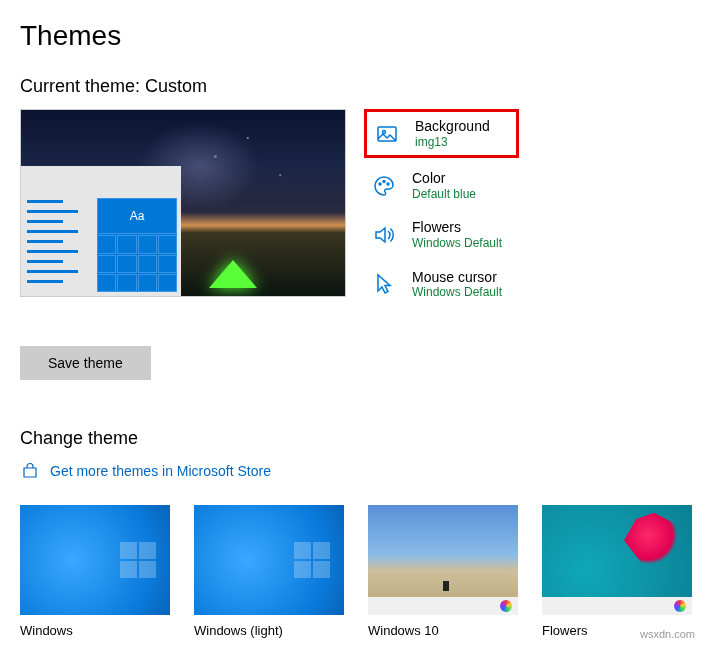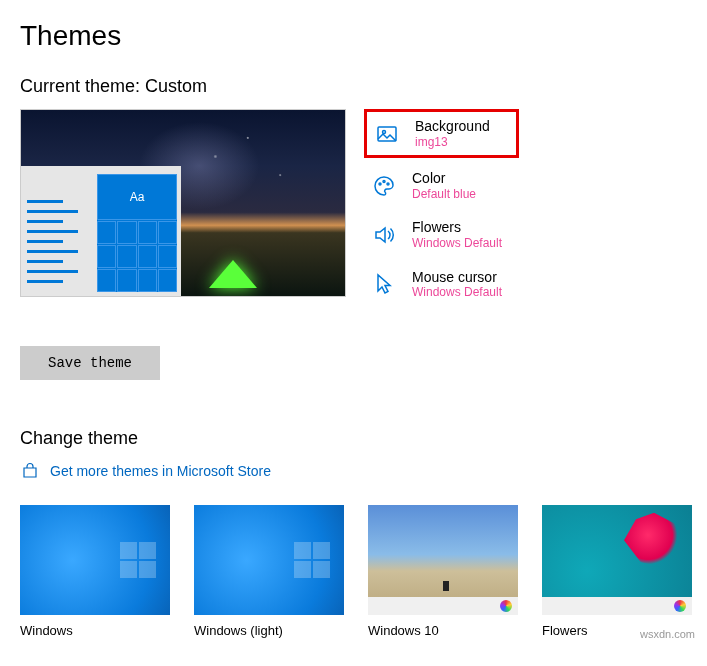--- a/index.html
+++ b/index.html
@@ -104,7 +104,7 @@
   }
   .setting-text { line-height: 1.2; }
   .setting-title { font-size: 14px; color:#000; }
-  .setting-sub { font-size: 12px; color:#ec4899; }
+  .setting-sub { font-size: 12px; color:#15803d; }
   .save-button {
     margin-top: 18px;
     background: #cccccc;

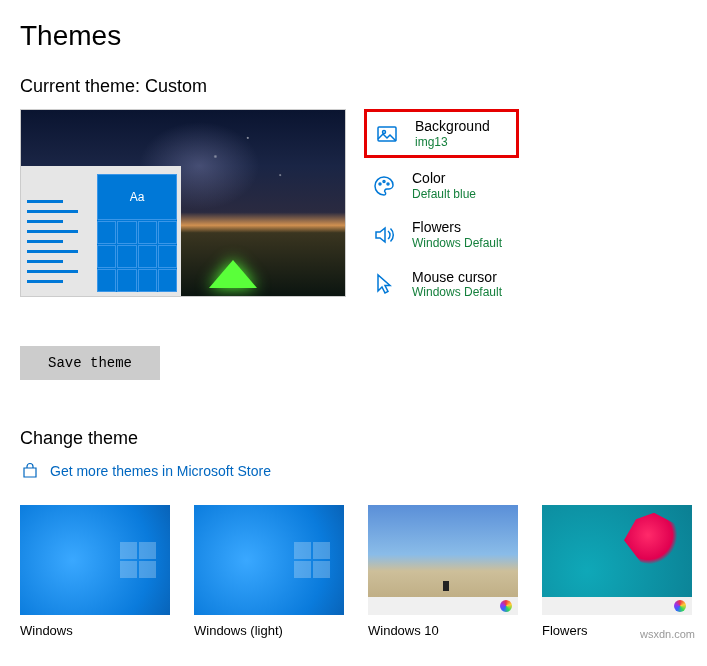--- a/index.html
+++ b/index.html
@@ -62,7 +62,7 @@
   .tile-cluster {
     position: absolute;
     bottom: 4px; left: 76px;
-    width: 80px; height: 118px;
+    width: 80px; height: 94px;
     display: grid;
     grid-template-columns: repeat(4, 1fr);
     grid-template-rows: 2fr 1fr 1fr 1fr;

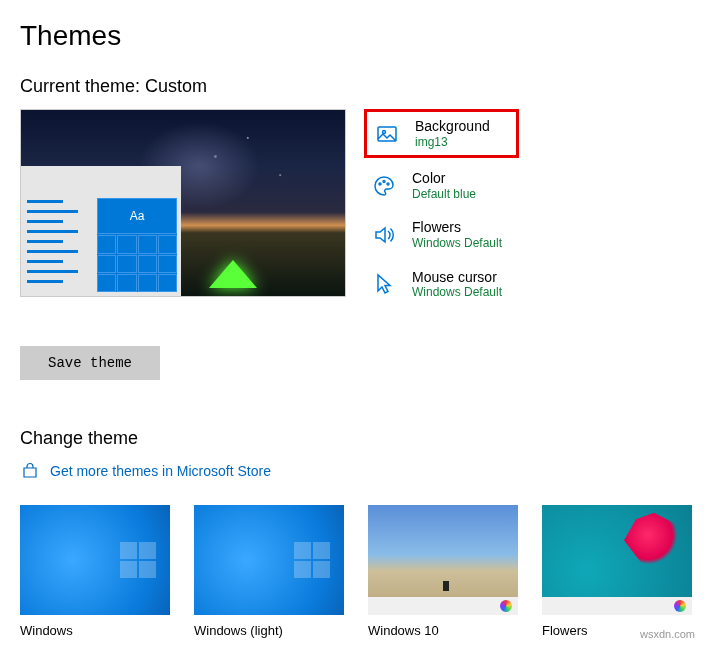--- a/index.html
+++ b/index.html
@@ -112,7 +112,7 @@
     padding: 9px 28px;
     font-size: 14px;
     cursor: pointer;
-    font-family: Liberation Mono, monospace;
+    font-family: Liberation Sans, sans-serif;
   }
   .change-theme-section {
     margin-top: 48px;

